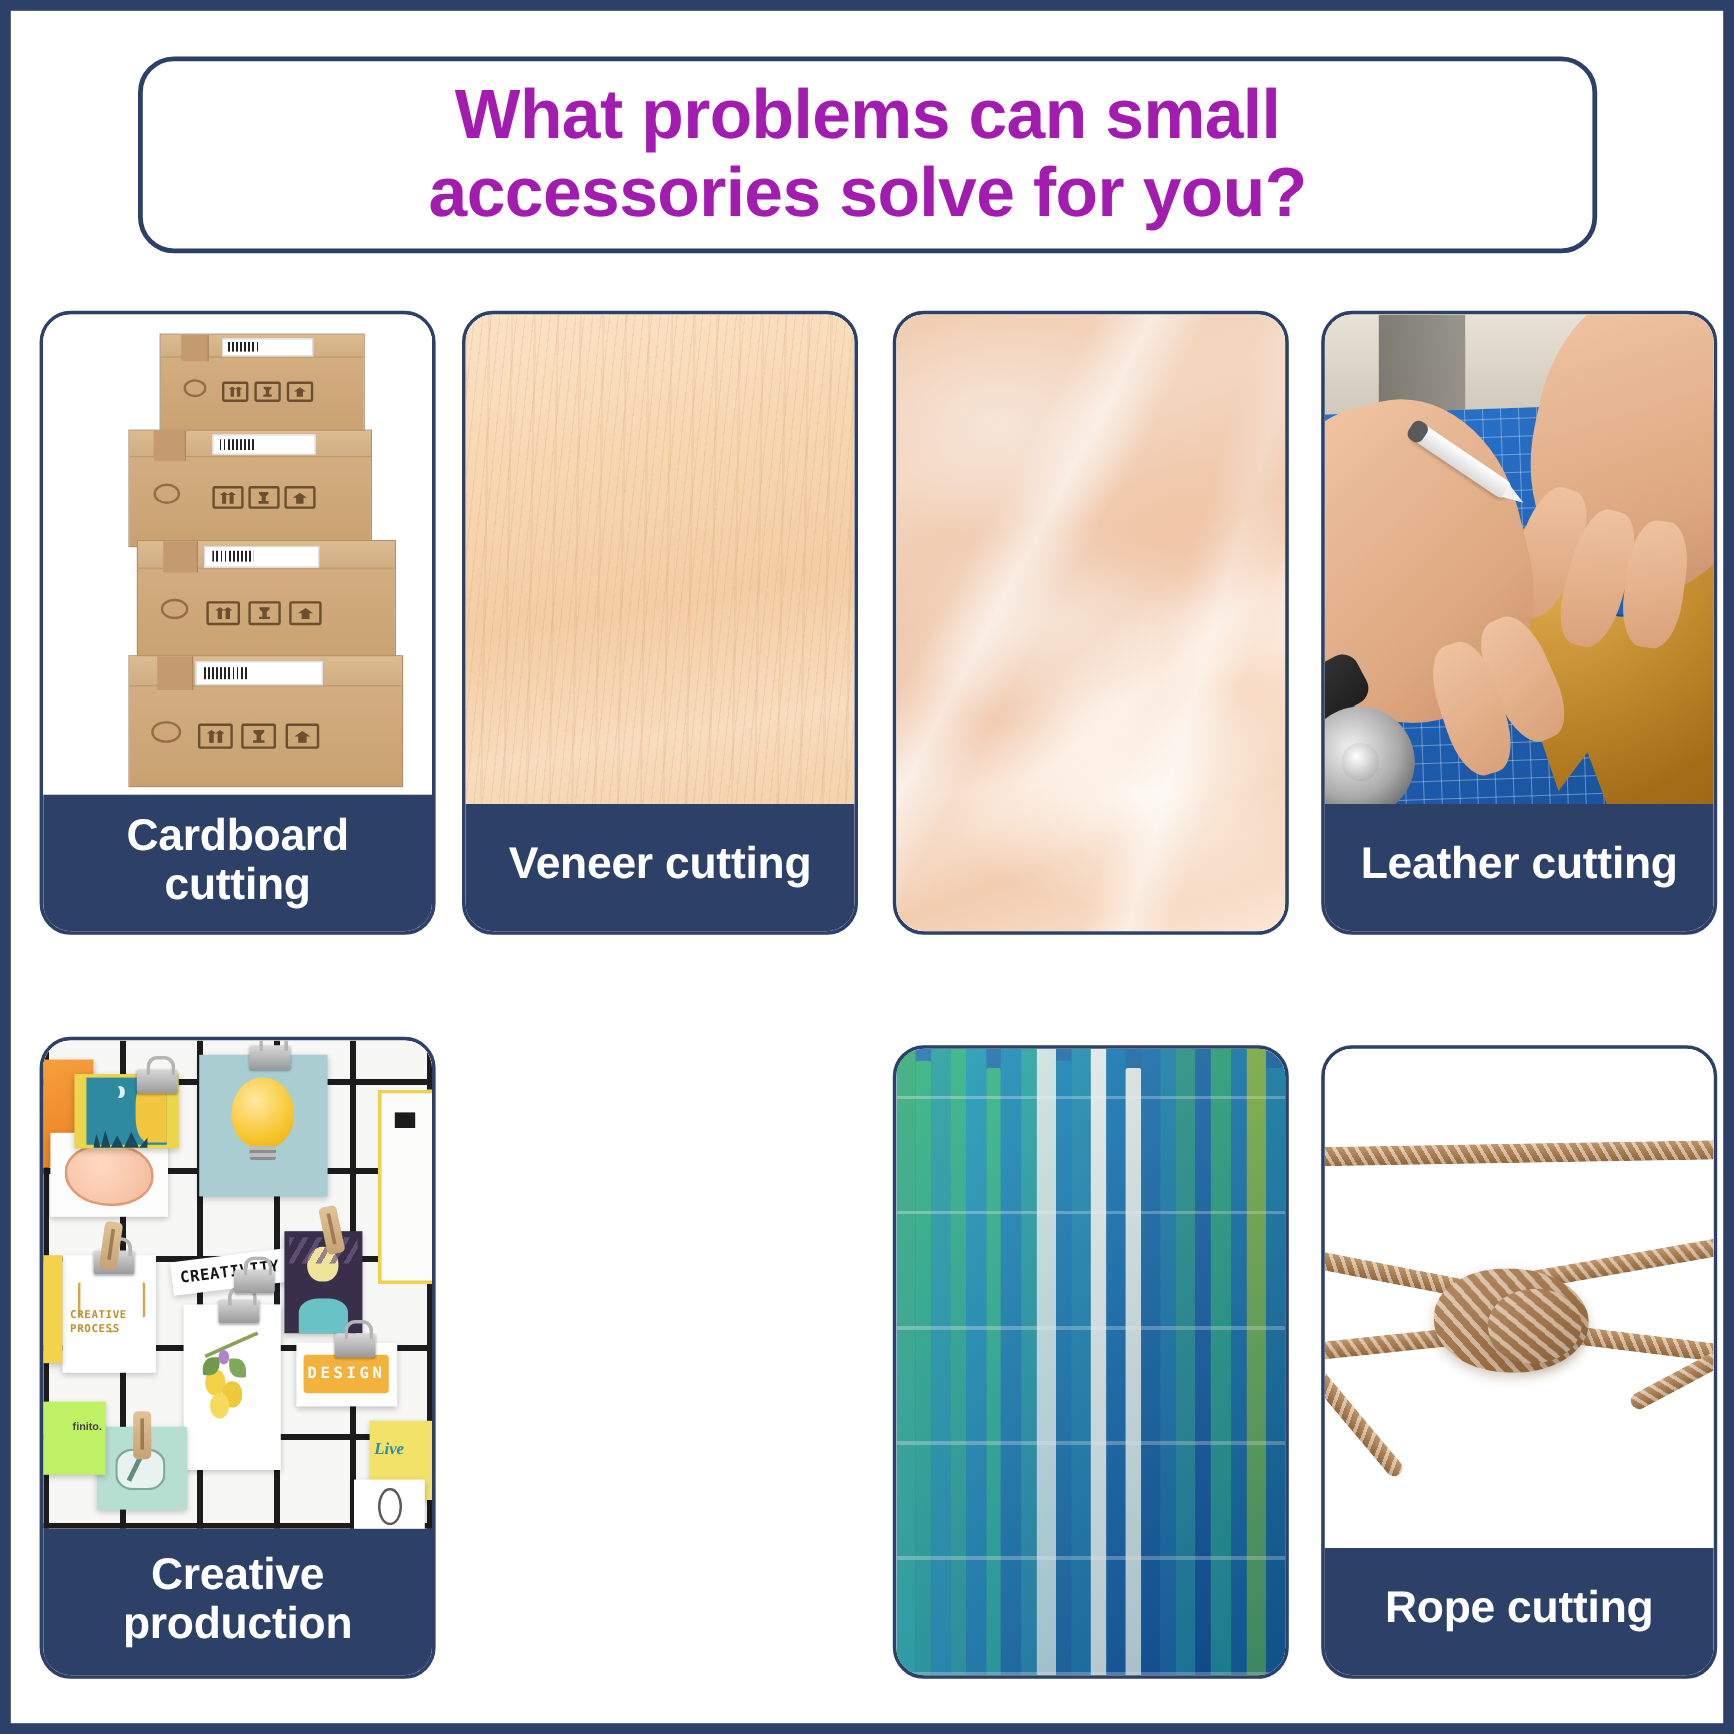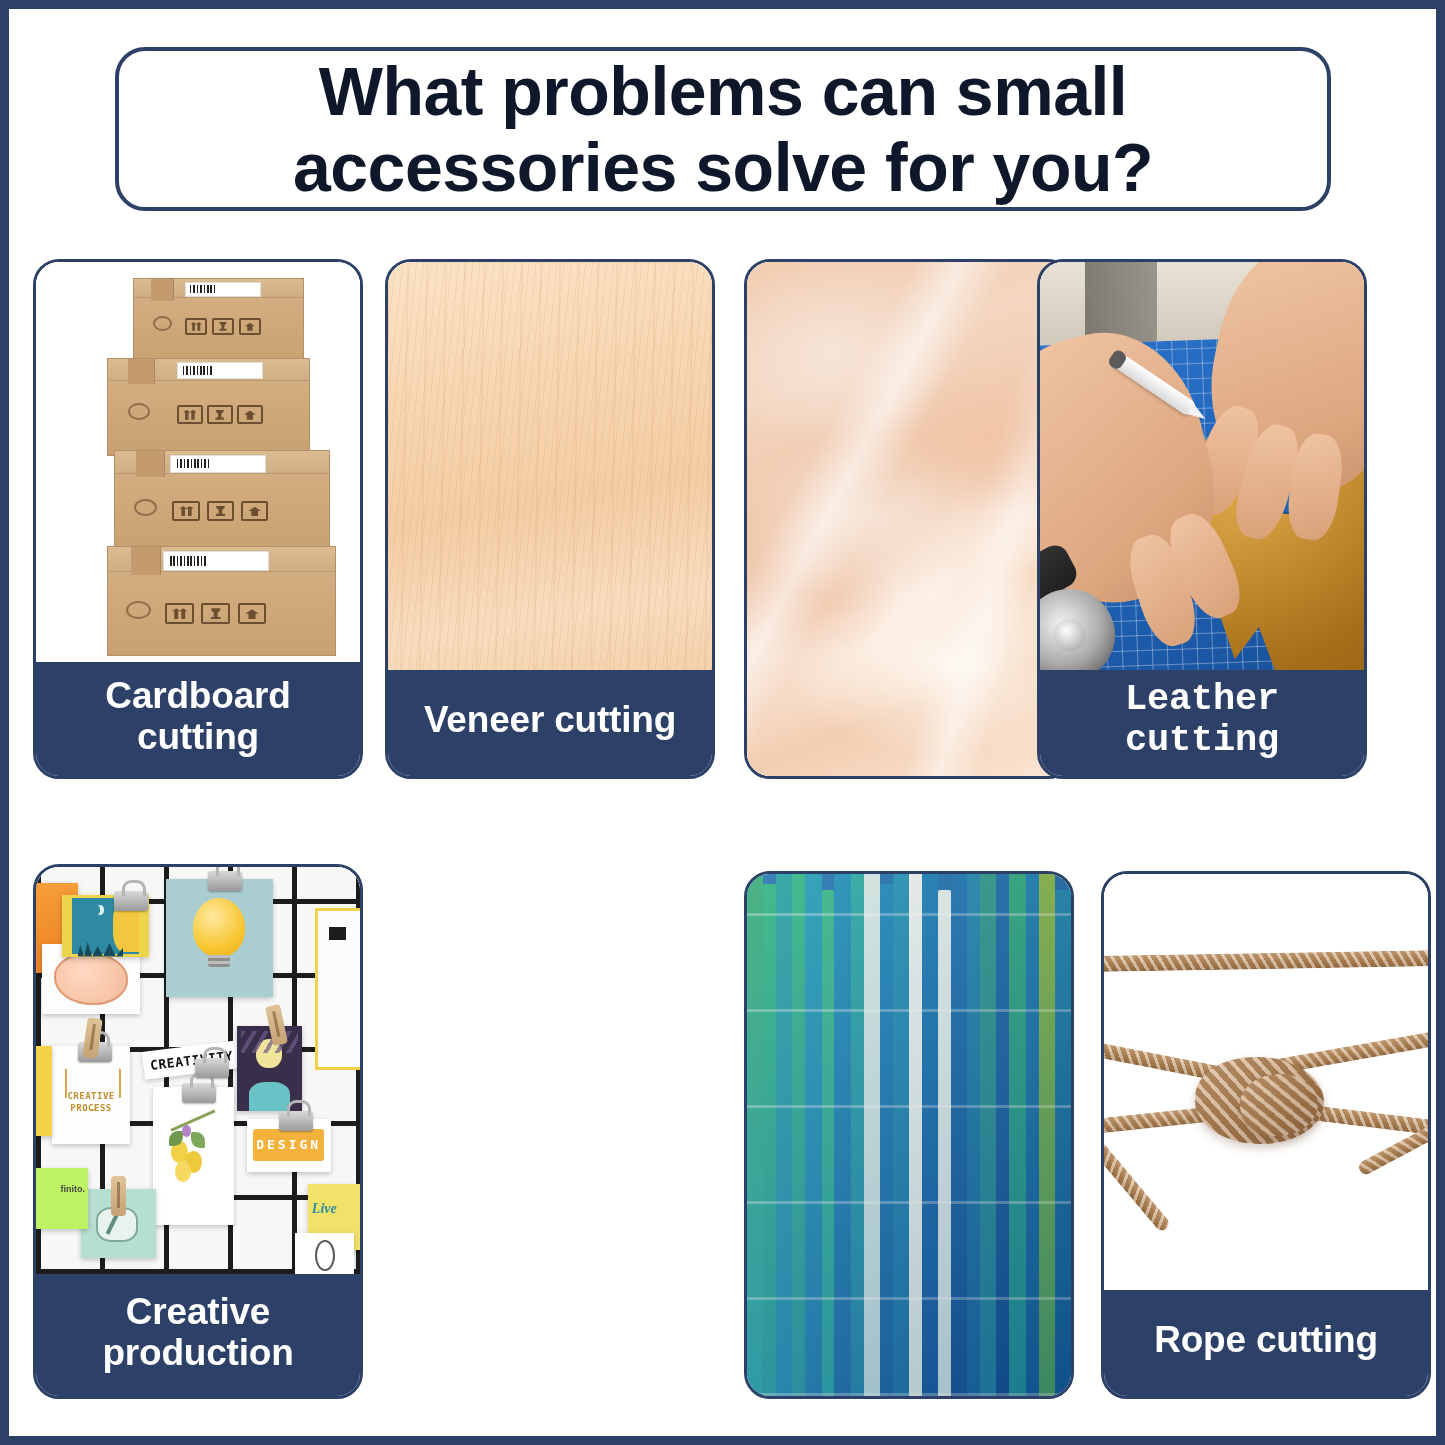--- a/index.html
+++ b/index.html
@@ -29,8 +29,8 @@
     display:flex;align-items:center;justify-content:center;
   }
   .header-title{
-    color:#0f172a;
-    font-size:68px;
+    color:#a21caf;
+    font-size:58px;
     font-weight:bold;
     line-height:1.12;
     text-align:center;

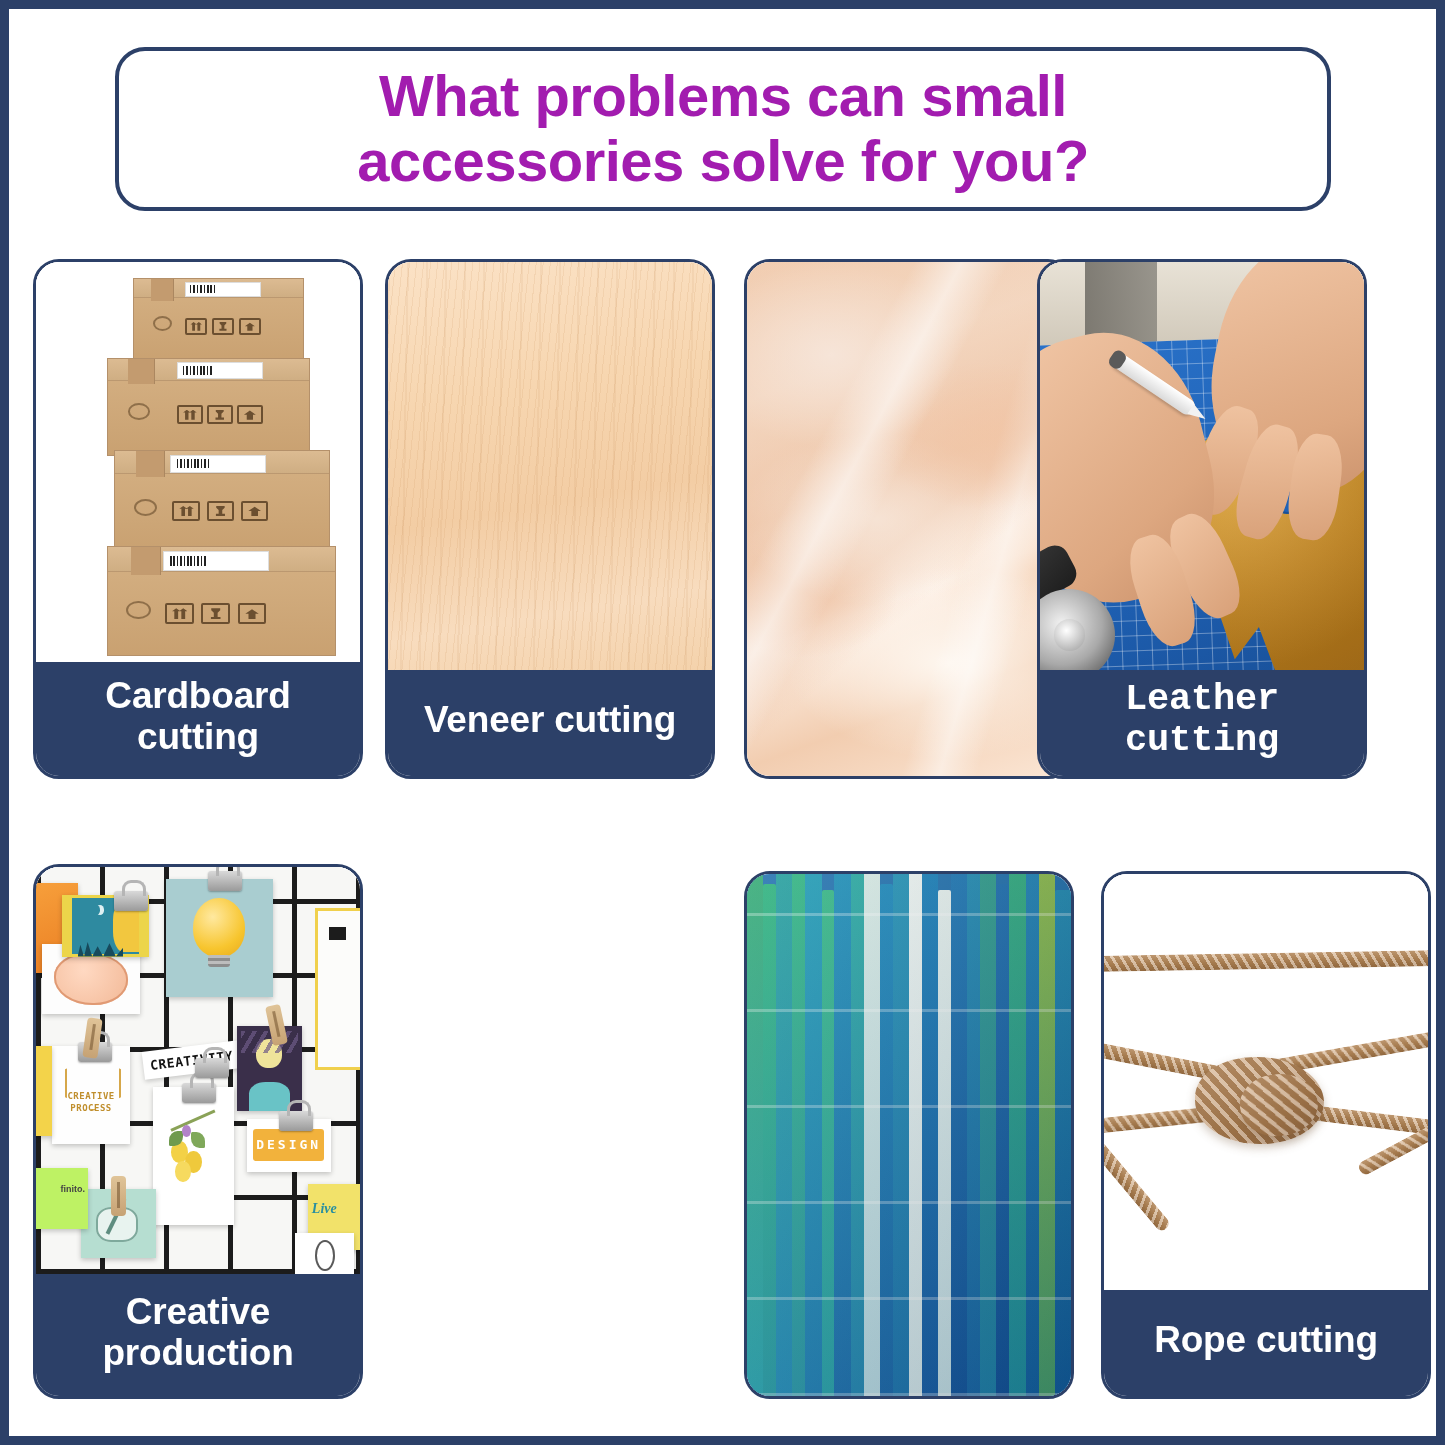--- a/index.html
+++ b/index.html
@@ -306,7 +306,7 @@
       </div>
     </div>
 
-    <div class="card" style="left:1028px;top:250px;width:330px;height:520px;font-family:Liberation Mono, monospace;">
+    <div class="card" style="left:1092px;top:250px;width:330px;height:520px;">
       <div class="card-media">
         <div class="leather">
           <div class="lt-wall"></div>

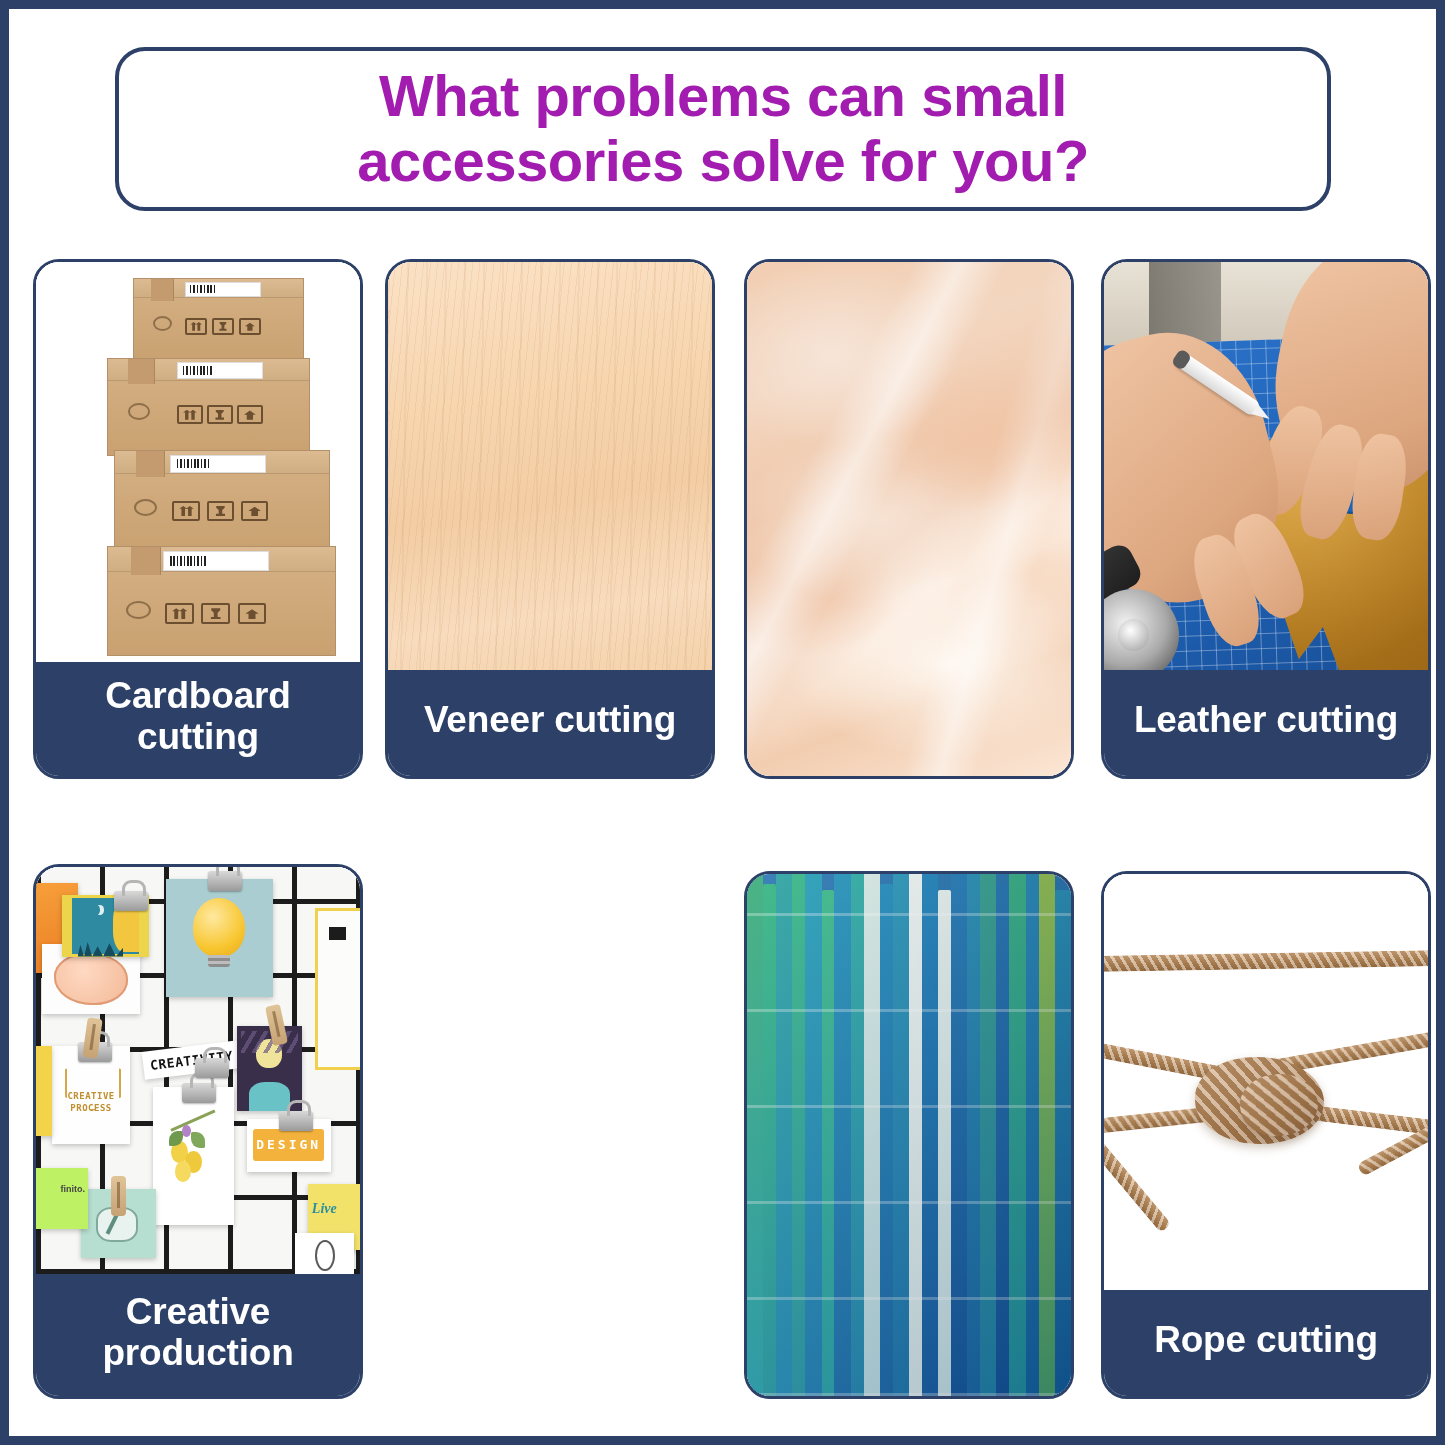--- a/index.html
+++ b/index.html
@@ -363,7 +363,7 @@
           <div class="pin" style="left:5%;top:44%;width:24%;height:24%;background:#fefefe;">
             <div style="position:absolute;left:16%;top:10%;width:68%;height:52%;
                  border:2px solid #d6a74a;clip-path:polygon(50% 0,100% 25%,100% 75%,50% 100%,0 75%,0 25%);"></div>
-            <div style="position:absolute;left:8%;top:46%;width:84%;text-align:center;color:#c08f2e;
+            <div style="position:absolute;left:8%;top:46%;width:84%;text-align:left;color:#c08f2e;
                         font-size:9px;font-weight:bold;letter-spacing:.5px;line-height:1.3;
                         font-family:'DejaVu Sans Mono','Liberation Mono',monospace;">CREATIVE PROCESS</div>
           </div>

